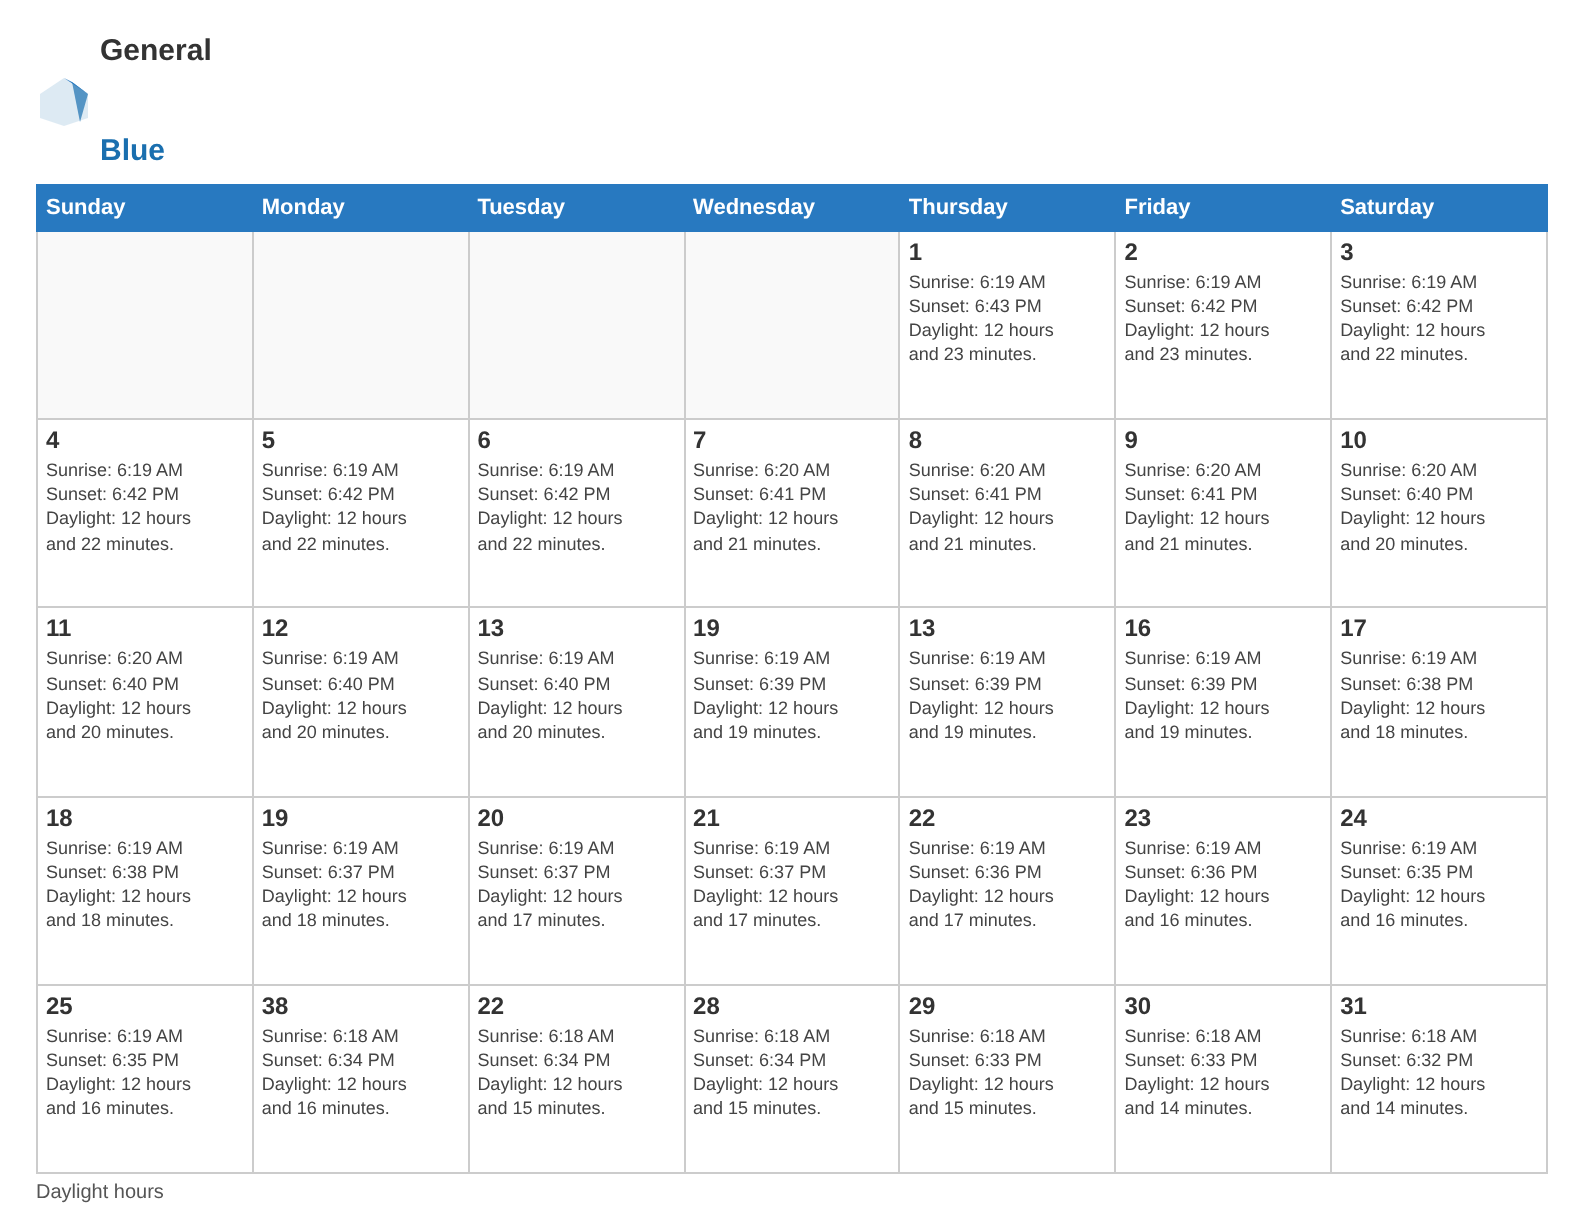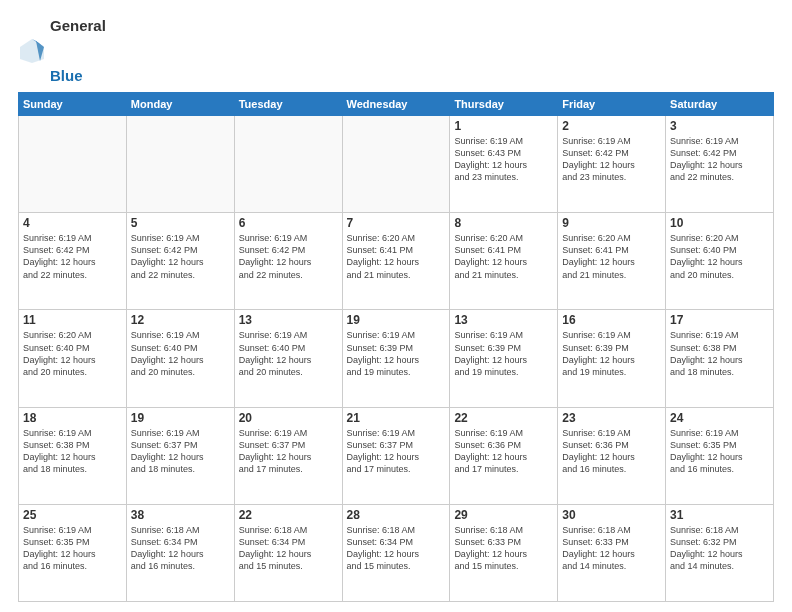--- a/index.html
+++ b/index.html
@@ -374,6 +374,9 @@
       </tbody>
   </table>
 
+  <div class="footer-note">
+    <span>Daylight hours</span>
+  </div>
 </div>
 
 </body></html>

